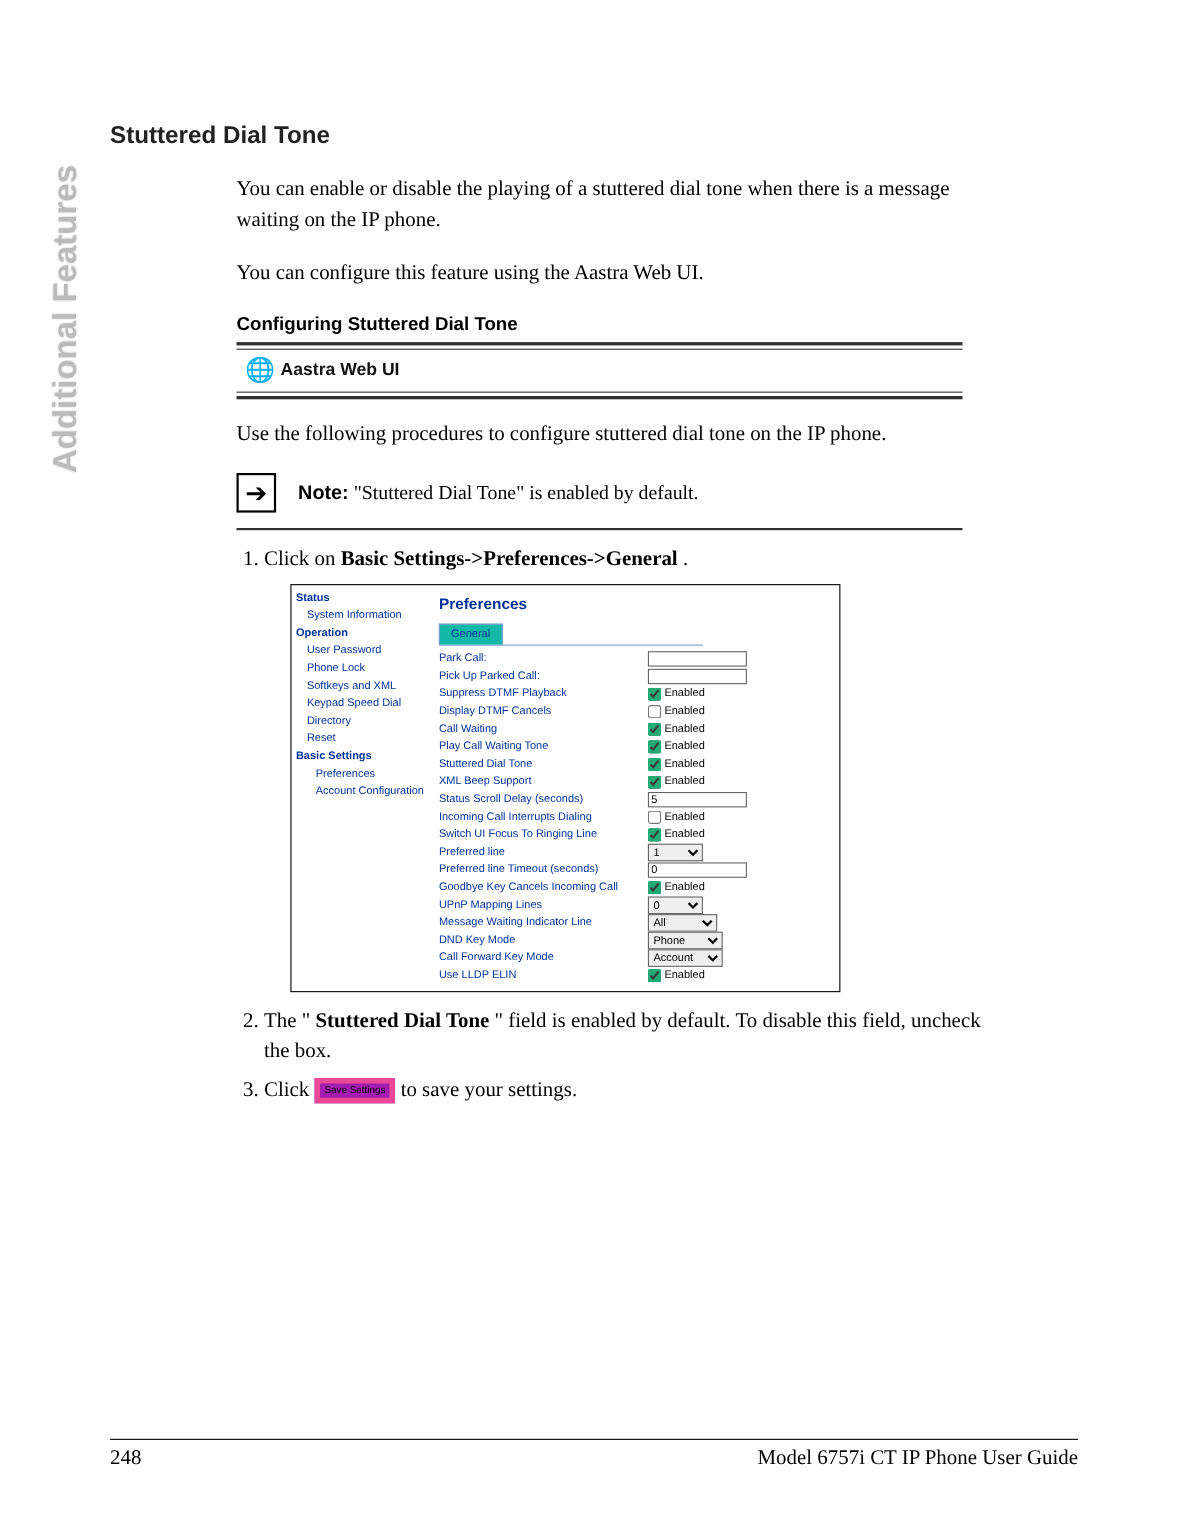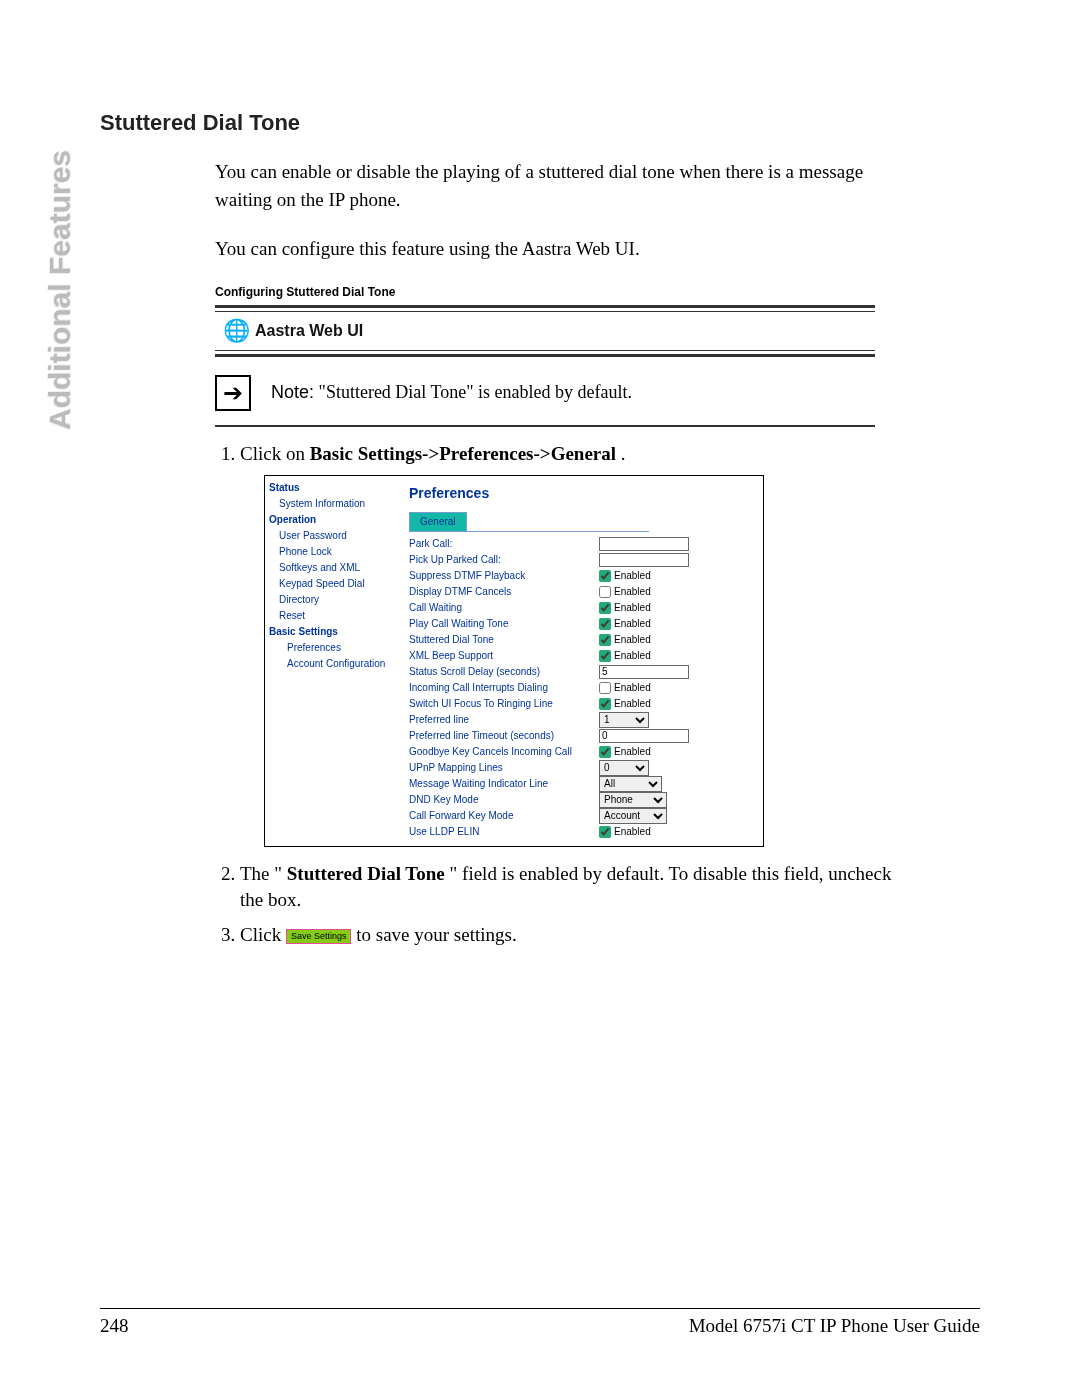--- a/index.html
+++ b/index.html
@@ -47,7 +47,7 @@
   .sub-title {
     font-family: Arial, Helvetica, sans-serif;
     font-weight: bold;
-    font-size: 12px;
+    font-size: 17px;
     margin: 8px 0 6px 0;
   }
   .callout-top {

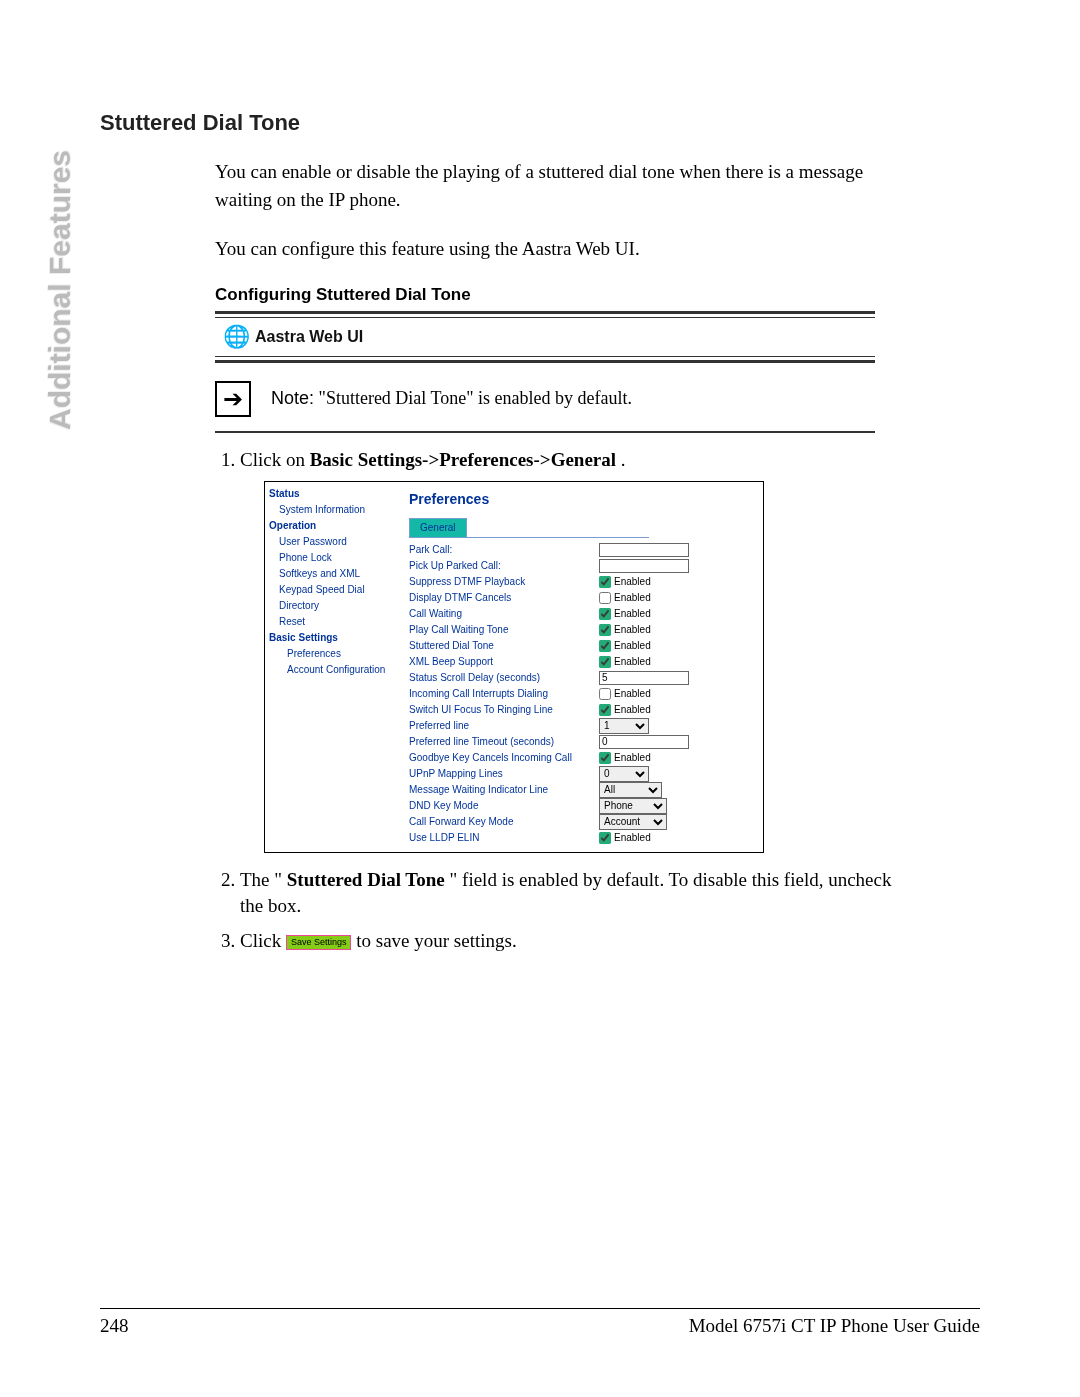--- a/index.html
+++ b/index.html
@@ -194,6 +194,7 @@
     </div>
     <div class="callout-bottom"></div>
 
+    <p style="margin-top:18px;">Use the following procedures to configure stuttered dial tone on the IP phone.</p>
 
     <div class="note-row">
       <div class="note-icon">➔</div>

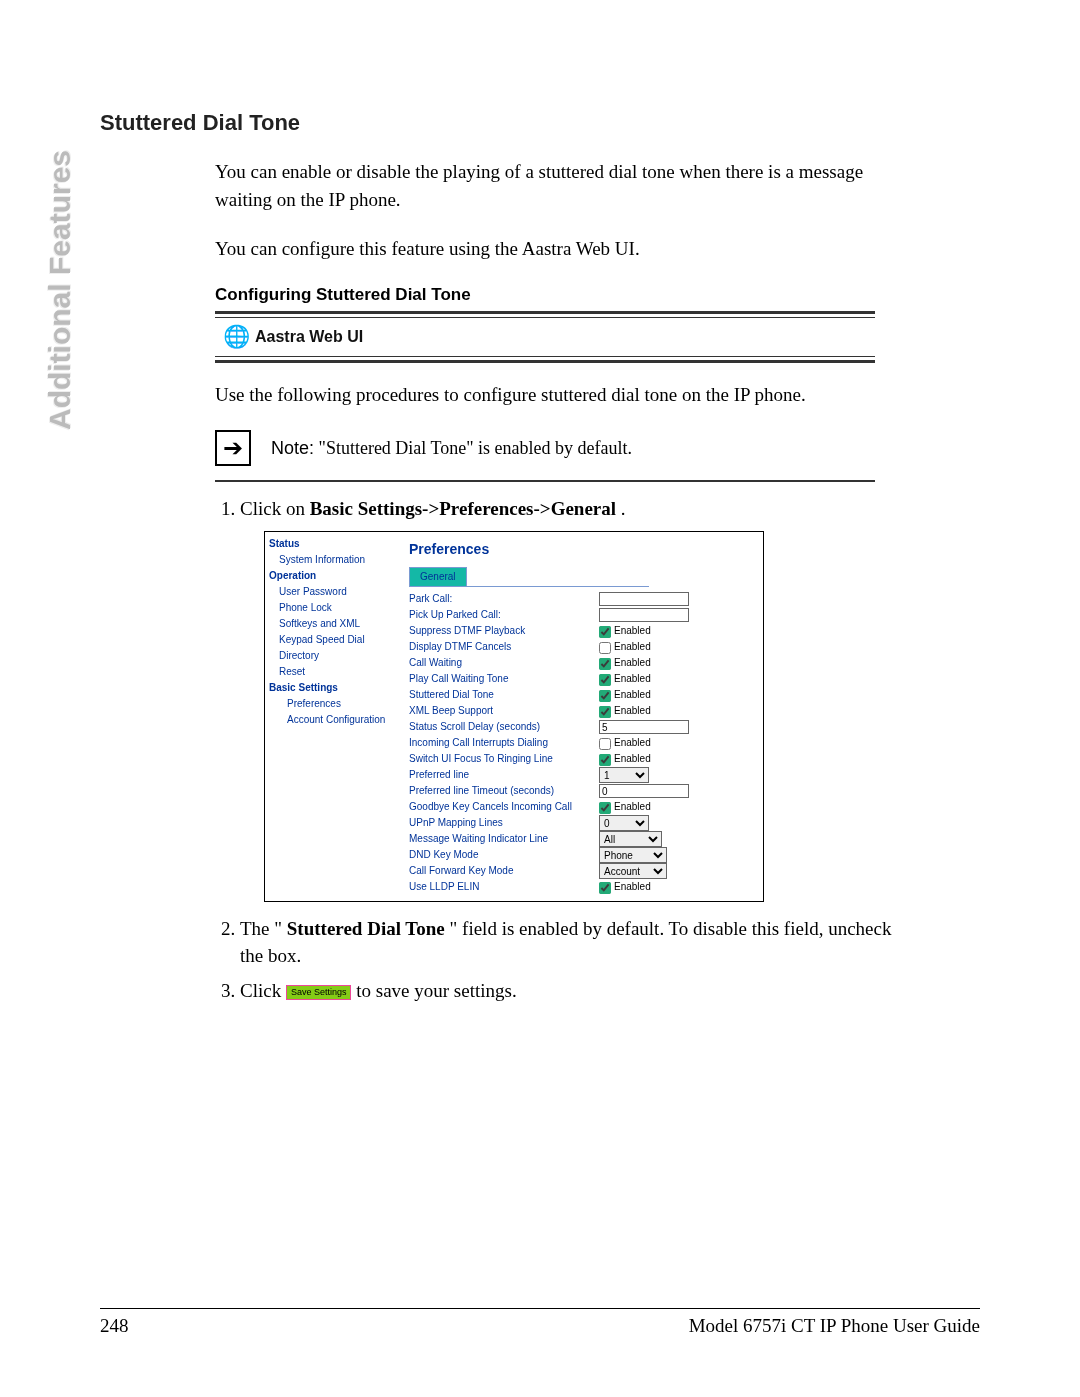--- a/index.html
+++ b/index.html
@@ -80,7 +80,7 @@
     font-size: 24px; margin-right: 20px;
   }
   .note-text { font-size: 18px; }
-  .note-text .bold { font-weight: normal; font-family: Arial, Helvetica, sans-serif; }
+  .note-text .bold { font-weight: bold; font-family: Arial, Helvetica, sans-serif; }
   .hr-thick { border: none; border-top: 2px solid #333; margin: 10px 0 14px 0; }
   ol.steps {
     margin: 0 0 16px 115px;

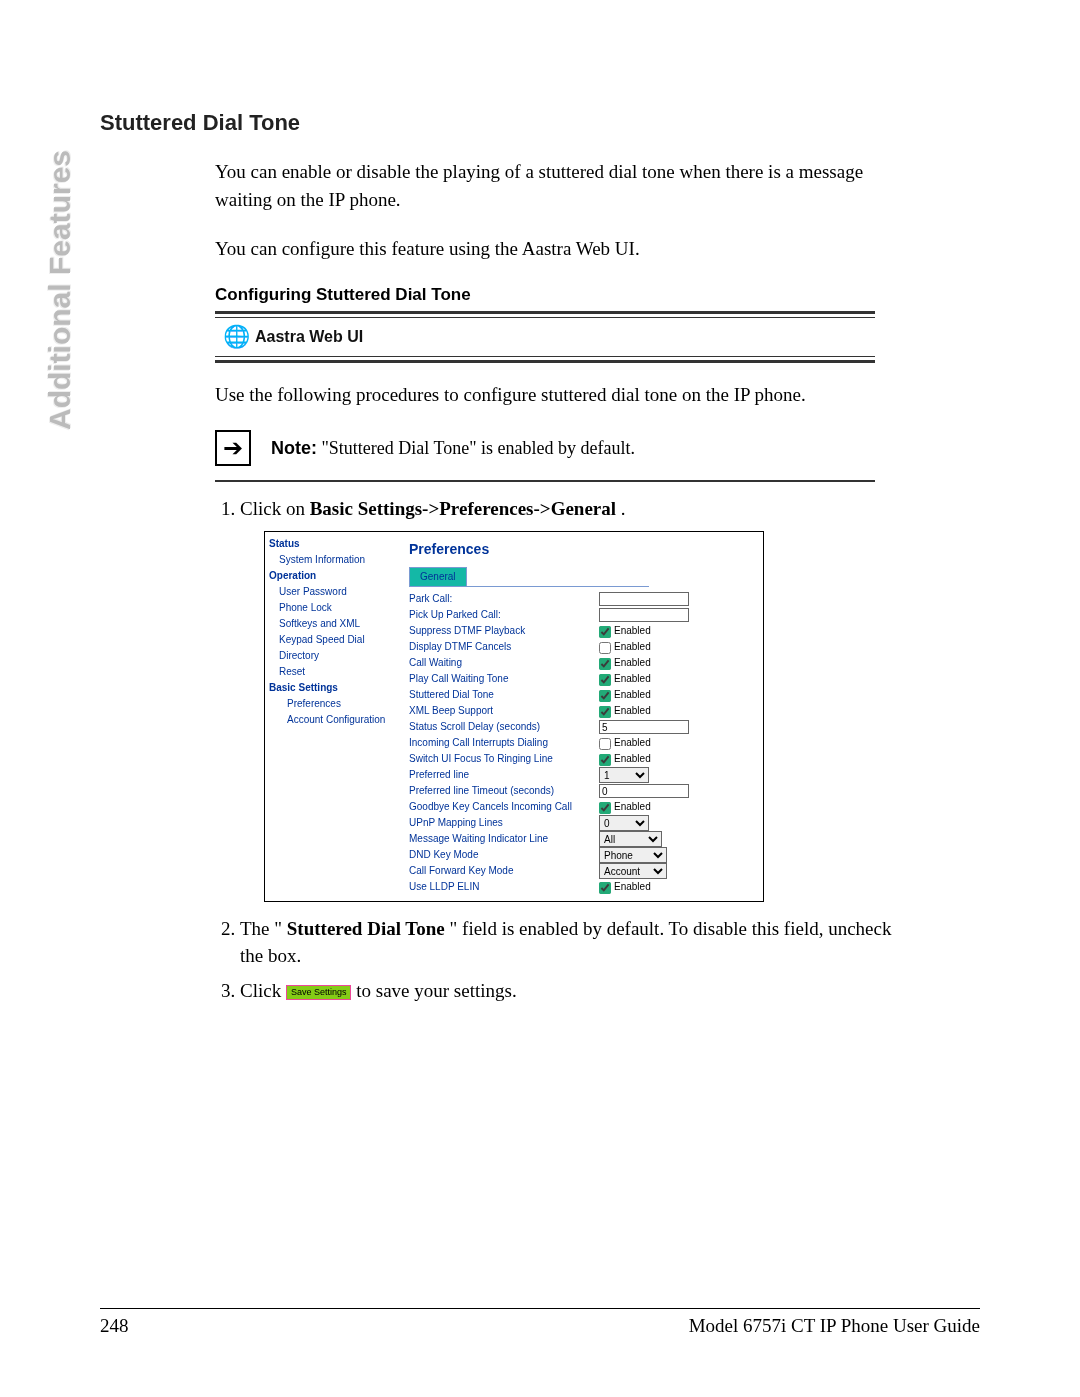--- a/index.html
+++ b/index.html
@@ -99,7 +99,6 @@
     width: 500px;
     display: flex;
     font-family: Arial, Helvetica, sans-serif;
-    gap: 10px;
   }
   .ss-nav {
     width: 128px;

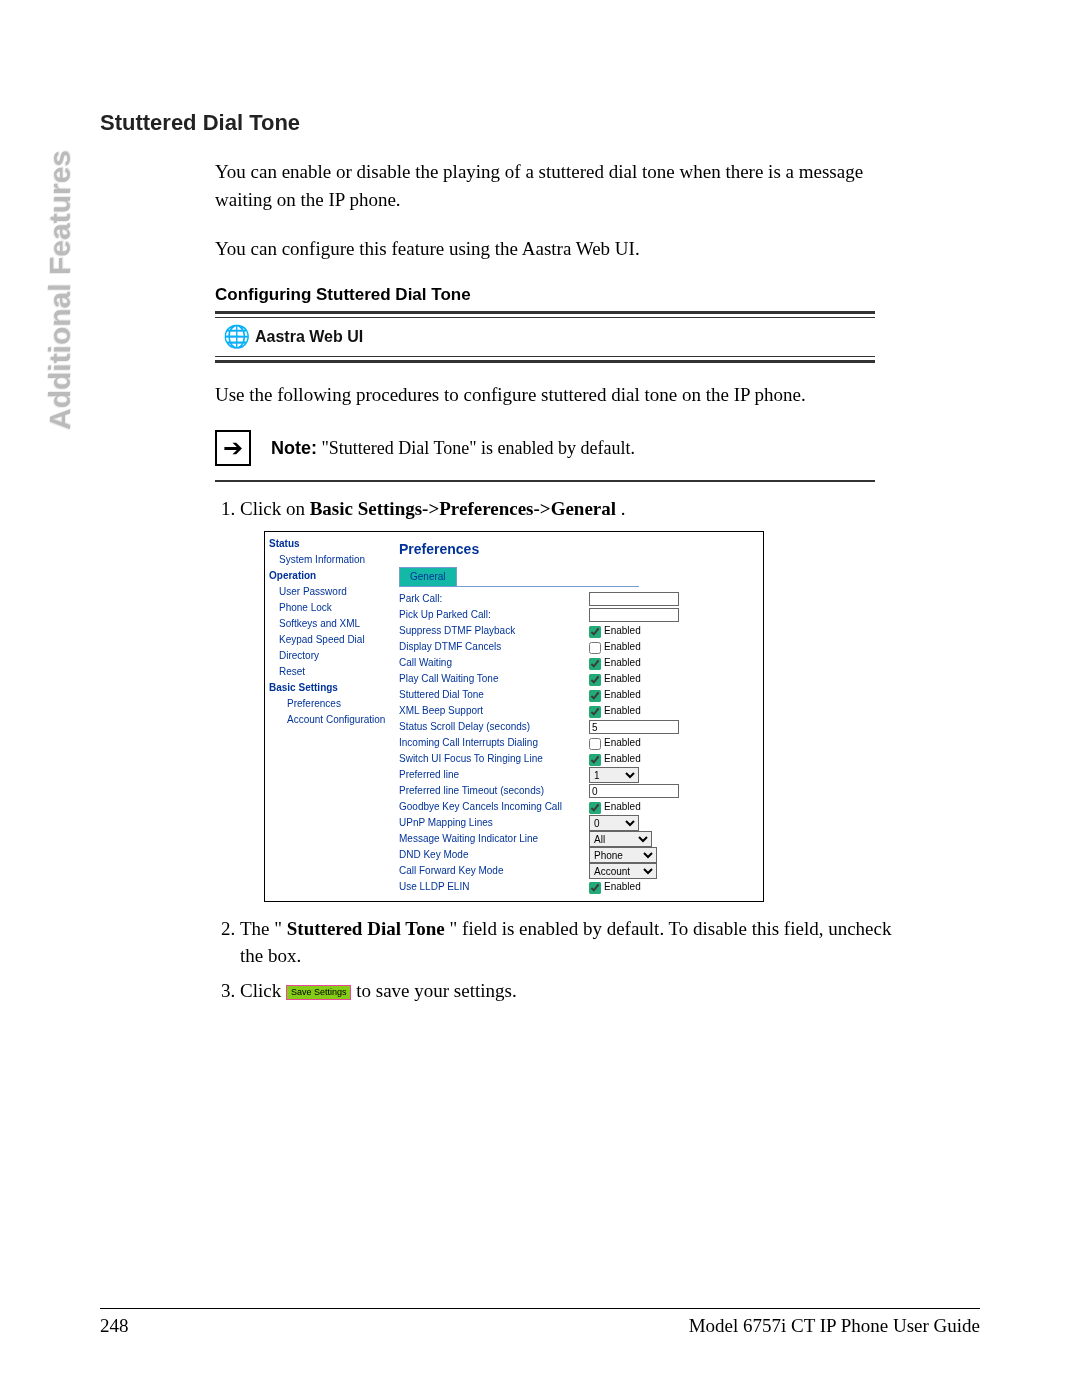--- a/index.html
+++ b/index.html
@@ -153,11 +153,11 @@
   }
   .save-btn-inline {
     display: inline-block;
-    border: 1px solid #ec4899;
+    border: 5px solid #ec4899;
     padding: 0 4px;
     font-size: 9px;
     font-family: Arial, Helvetica, sans-serif;
-    background: #84cc16;
+    background: #a21caf;
     vertical-align: middle;
   }
   .footer {

